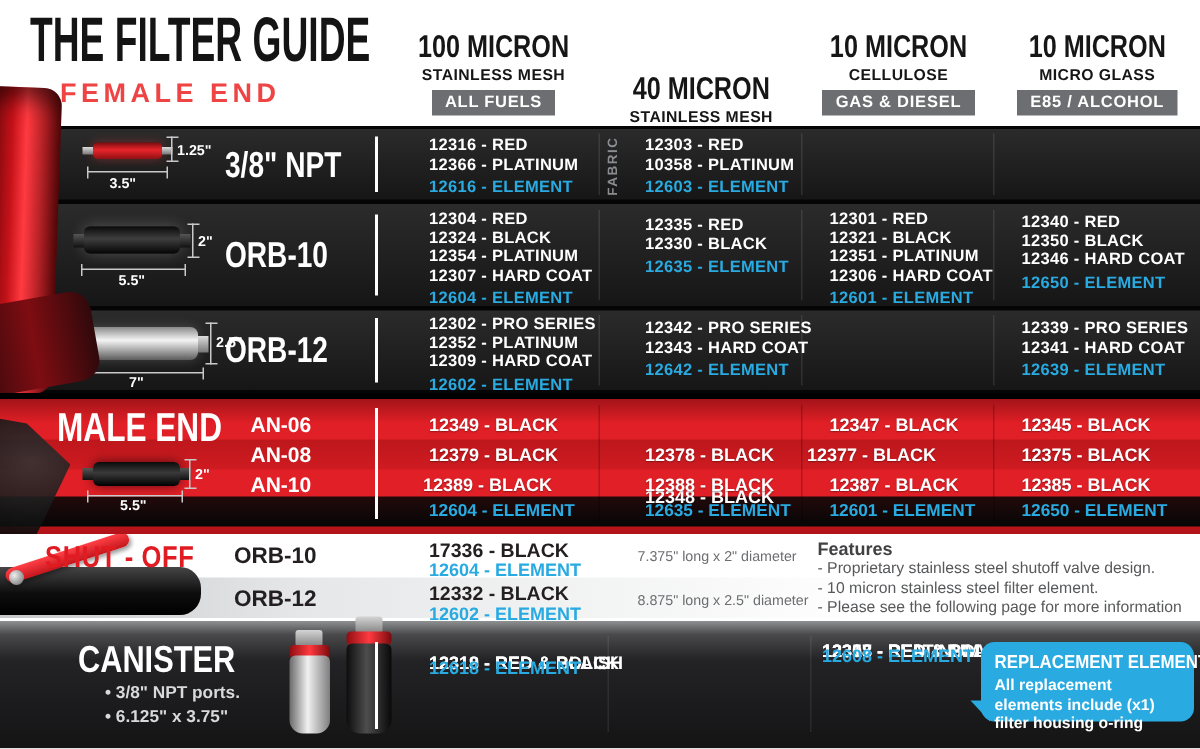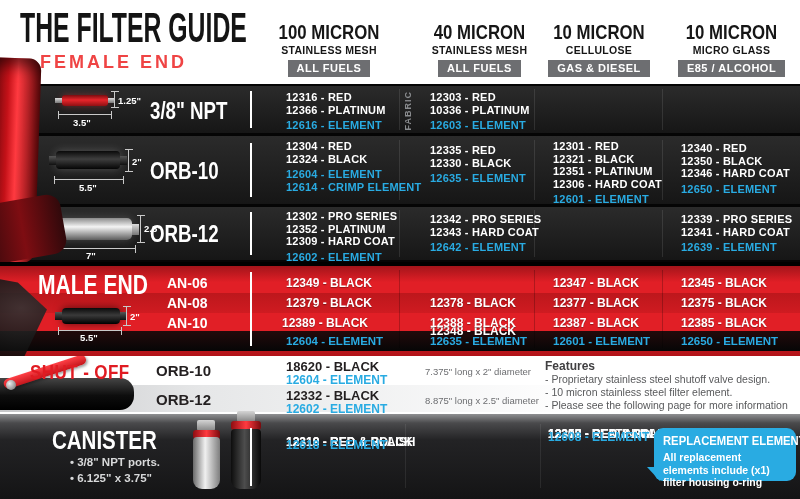--- a/index.html
+++ b/index.html
@@ -133,7 +133,7 @@
       <div class="ch2">STAINLESS MESH</div>
       <div class="chbadge">ALL FUELS</div>
     </div>
-    <div class="colhead" style="left:412px;width:135px;">
+    <div class="colhead" style="left:400px;width:135px;margin-top:28px;">
       <div class="ch1">40 MICRON</div>
       <div class="ch2">STAINLESS MESH</div>
       <div class="chbadge">ALL FUELS</div>

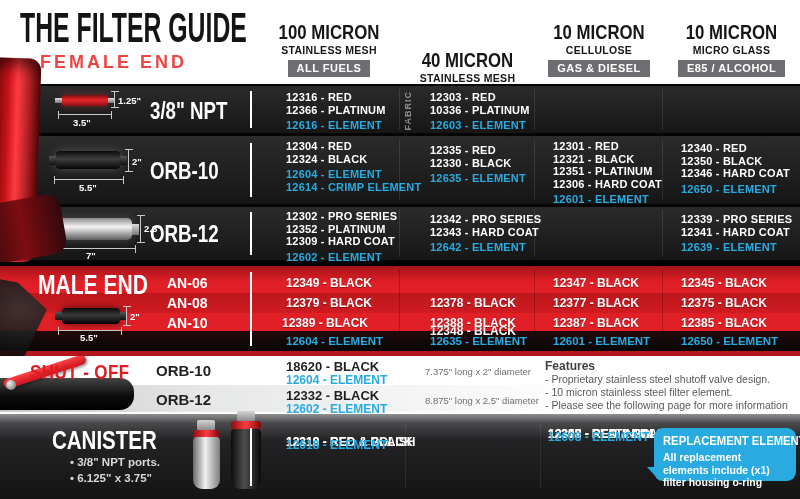--- a/index.html
+++ b/index.html
@@ -172,7 +172,7 @@
       <div class="fabric">FABRIC</div>
       <div class="pcell" style="left:430px;top:5px;">
         <div class="pline">12303 - RED</div>
-        <div class="pline">10336 - PLATINUM</div>
+        <div class="pline">10358 - PLATINUM</div>
         <div class="egap"></div>
         <div class="pline el">12603 - ELEMENT</div>
       </div>

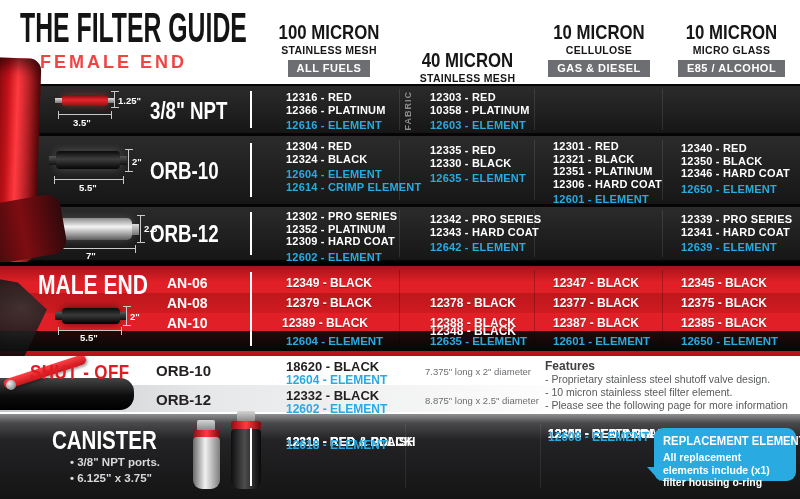--- a/index.html
+++ b/index.html
@@ -196,6 +196,7 @@
       <div class="pcell" style="left:286px;top:4px;">
         <div class="pline">12304 - RED</div>
         <div class="pline">12324 - BLACK</div>
+        <div class="pline">12354 - PLATINUM</div>
         <div class="egap"></div>
         <div class="pline el">12604 - ELEMENT</div>
         <div class="pline el">12614 - CRIMP ELEMENT</div>

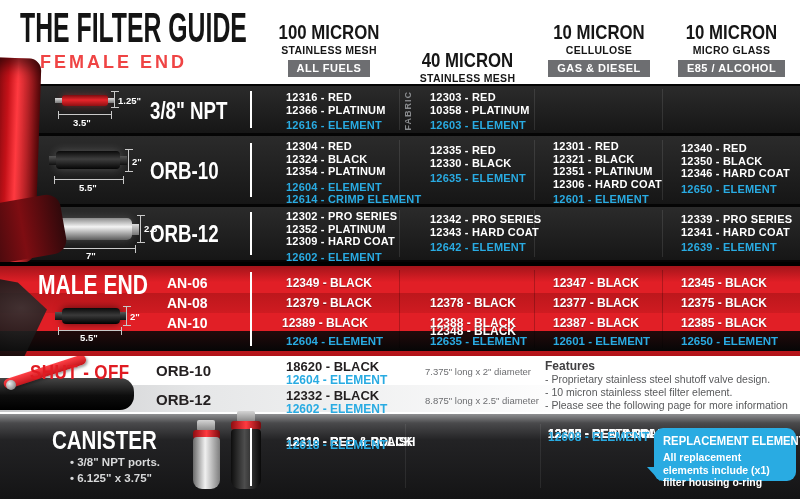--- a/index.html
+++ b/index.html
@@ -197,6 +197,7 @@
         <div class="pline">12304 - RED</div>
         <div class="pline">12324 - BLACK</div>
         <div class="pline">12354 - PLATINUM</div>
+        <div class="pline">12307 - HARD COAT</div>
         <div class="egap"></div>
         <div class="pline el">12604 - ELEMENT</div>
         <div class="pline el">12614 - CRIMP ELEMENT</div>

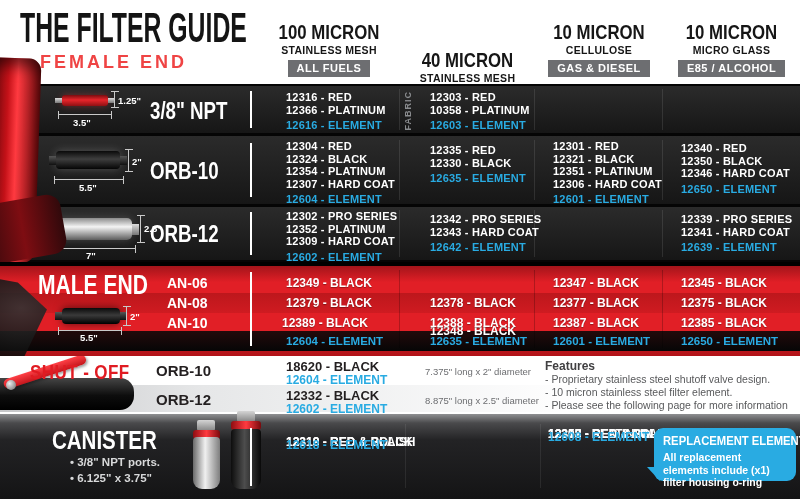--- a/index.html
+++ b/index.html
@@ -296,7 +296,7 @@
 
     <span class="mpart" style="left:286px;top:34px;">12379 - BLACK</span>
     <span class="mpart" style="left:430px;top:34px;">12378 - BLACK</span>
-    <span class="mpart" style="left:553px;top:34px;">12377 - BLACK</span>
+    <span class="mpart" style="left:538px;top:34px;">12377 - BLACK</span>
     <span class="mpart" style="left:681px;top:34px;">12375 - BLACK</span>
 
     <span class="mpart" style="left:282px;top:54px;">12389 - BLACK</span>

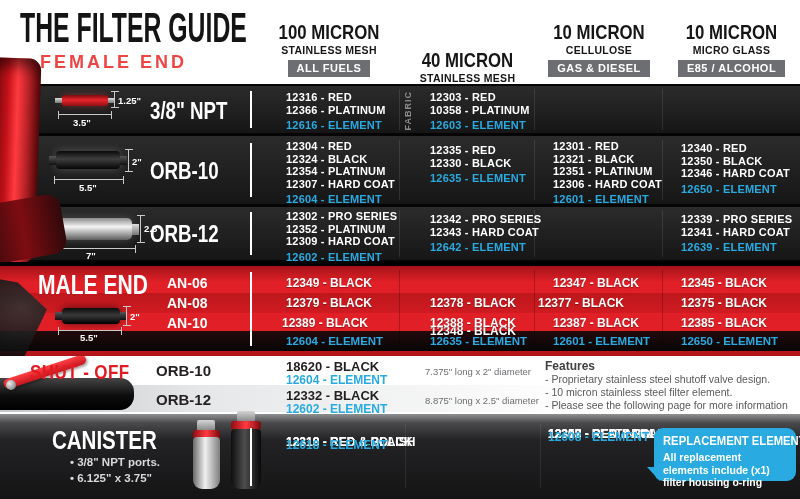--- a/index.html
+++ b/index.html
@@ -325,7 +325,7 @@
     <div class="shutlabel" style="top:6px;">ORB-10</div>
     <div class="shutlabel" style="top:35px;">ORB-12</div>
 
-    <span class="spart" style="top:3px;">18620 - BLACK</span>
+    <span class="spart" style="top:3px;">17336 - BLACK</span>
     <span class="sel" style="top:17px;">12604 - ELEMENT</span>
     <span class="spart" style="top:32px;">12332 - BLACK</span>
     <span class="sel" style="top:46px;">12602 - ELEMENT</span>

